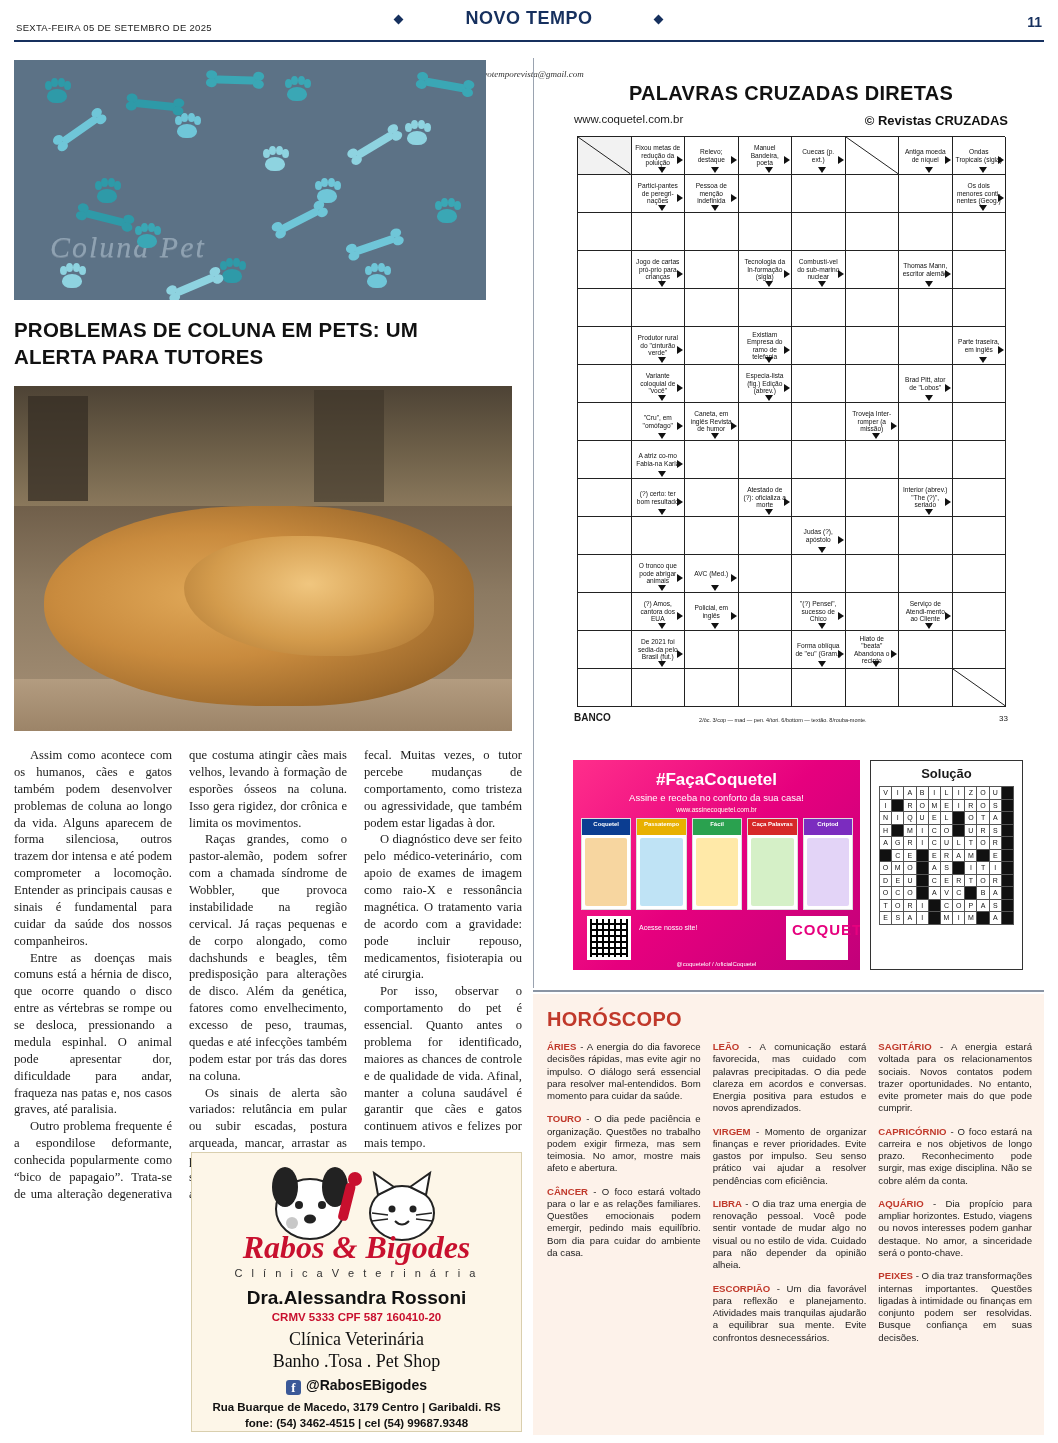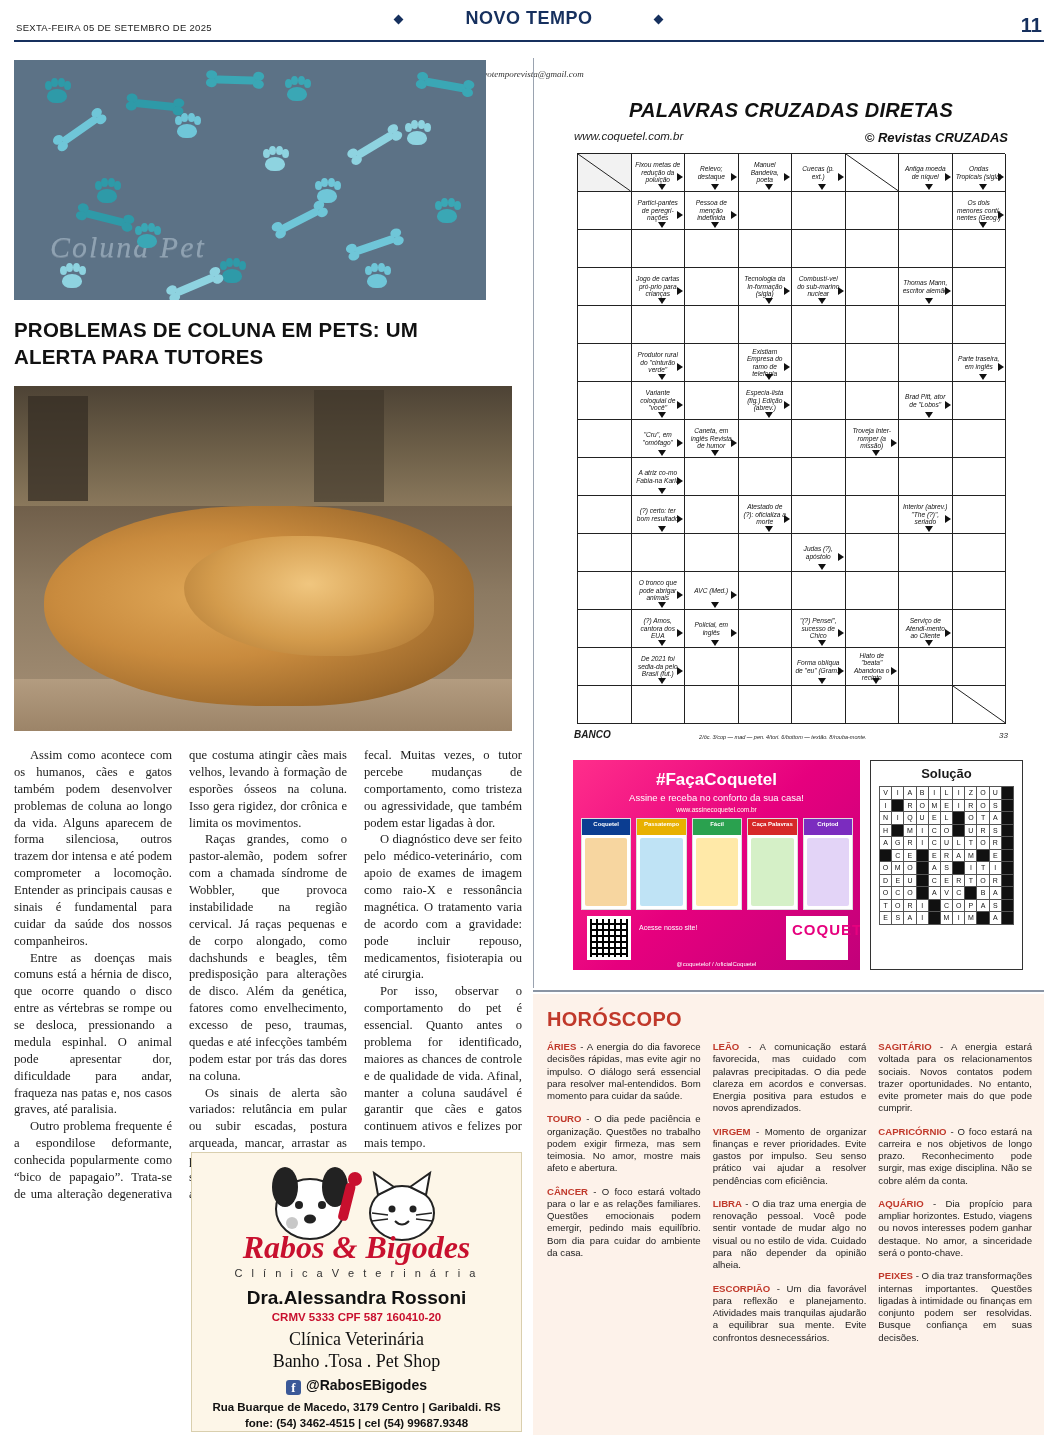--- a/index.html
+++ b/index.html
@@ -35,7 +35,7 @@
   .mast-page {
     position:absolute; right:16px; top:14px;
     font-family:"Liberation Sans", sans-serif;
-    font-weight:bold; font-size:20px; color:#16305e;
+    font-weight:bold; font-size:14px; color:#16305e;
   }
   .diamond {
     position:absolute; width:7px; height:7px; background:#16305e;

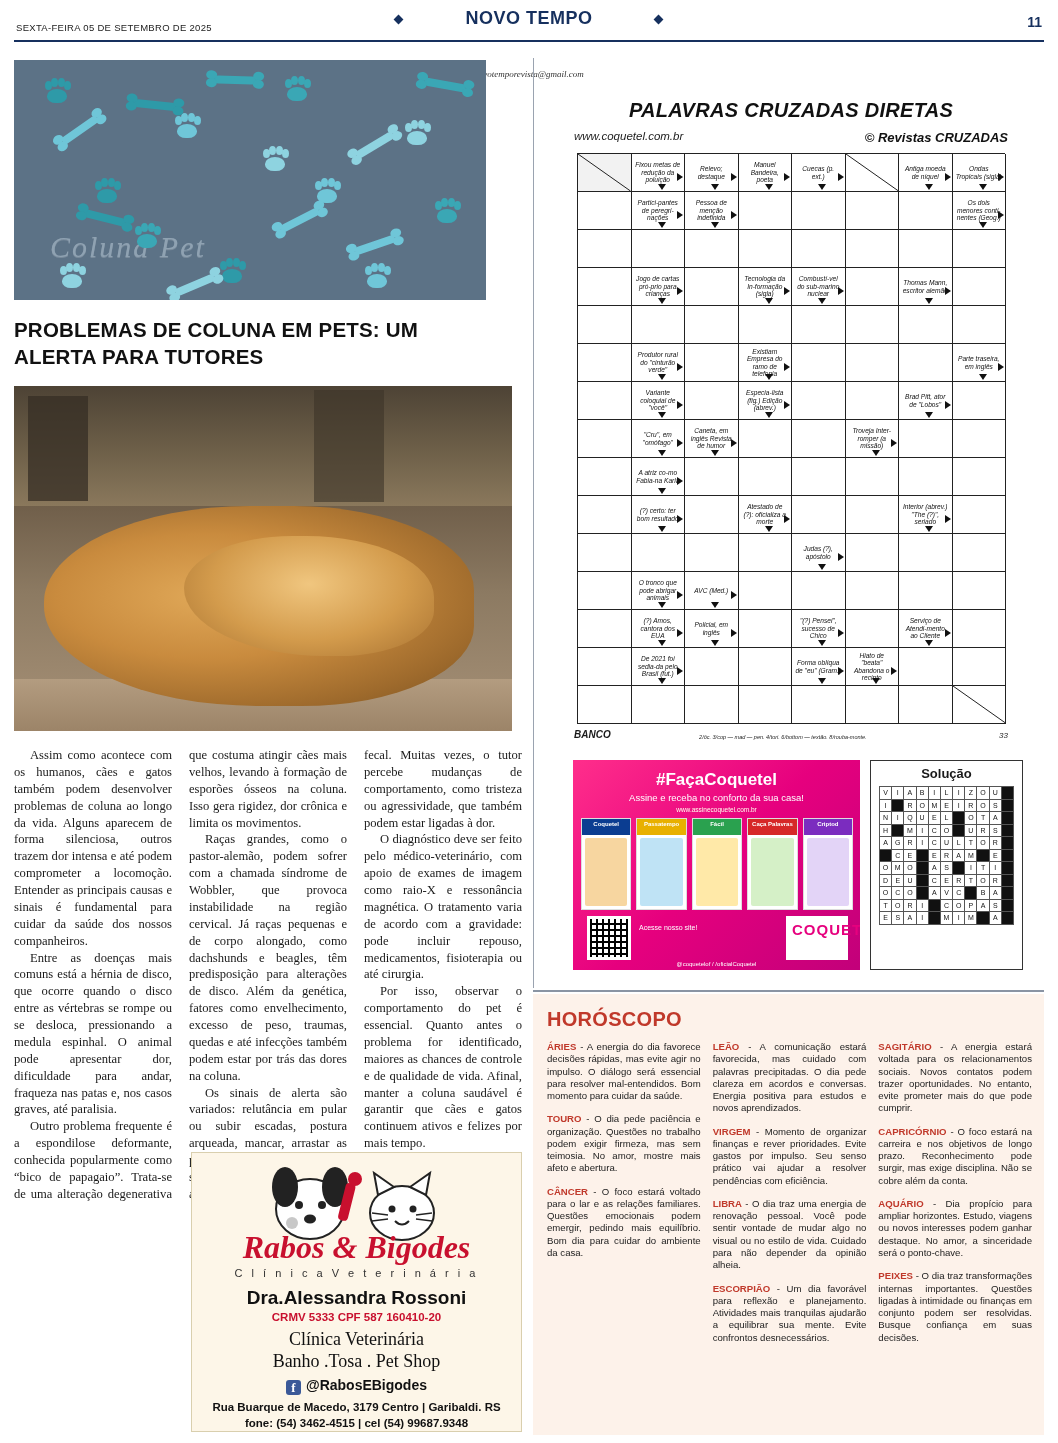--- a/index.html
+++ b/index.html
@@ -163,7 +163,7 @@
   .hdiv { position:absolute; left:533px; top:990px; width:511px; height:2px; background:#8a94a3; }
 
   
-  .cw-wrap { position:absolute; left:538px; top:79px; width:506px;font-style:italic; }
+  .cw-wrap { position:absolute; left:538px; top:62px; width:506px; }
   .cw-title {
     text-align:center; font-family:"Liberation Sans", sans-serif;
     font-weight:bold; font-size:20px; letter-spacing:.3px; color:#111; margin-top:20px;

